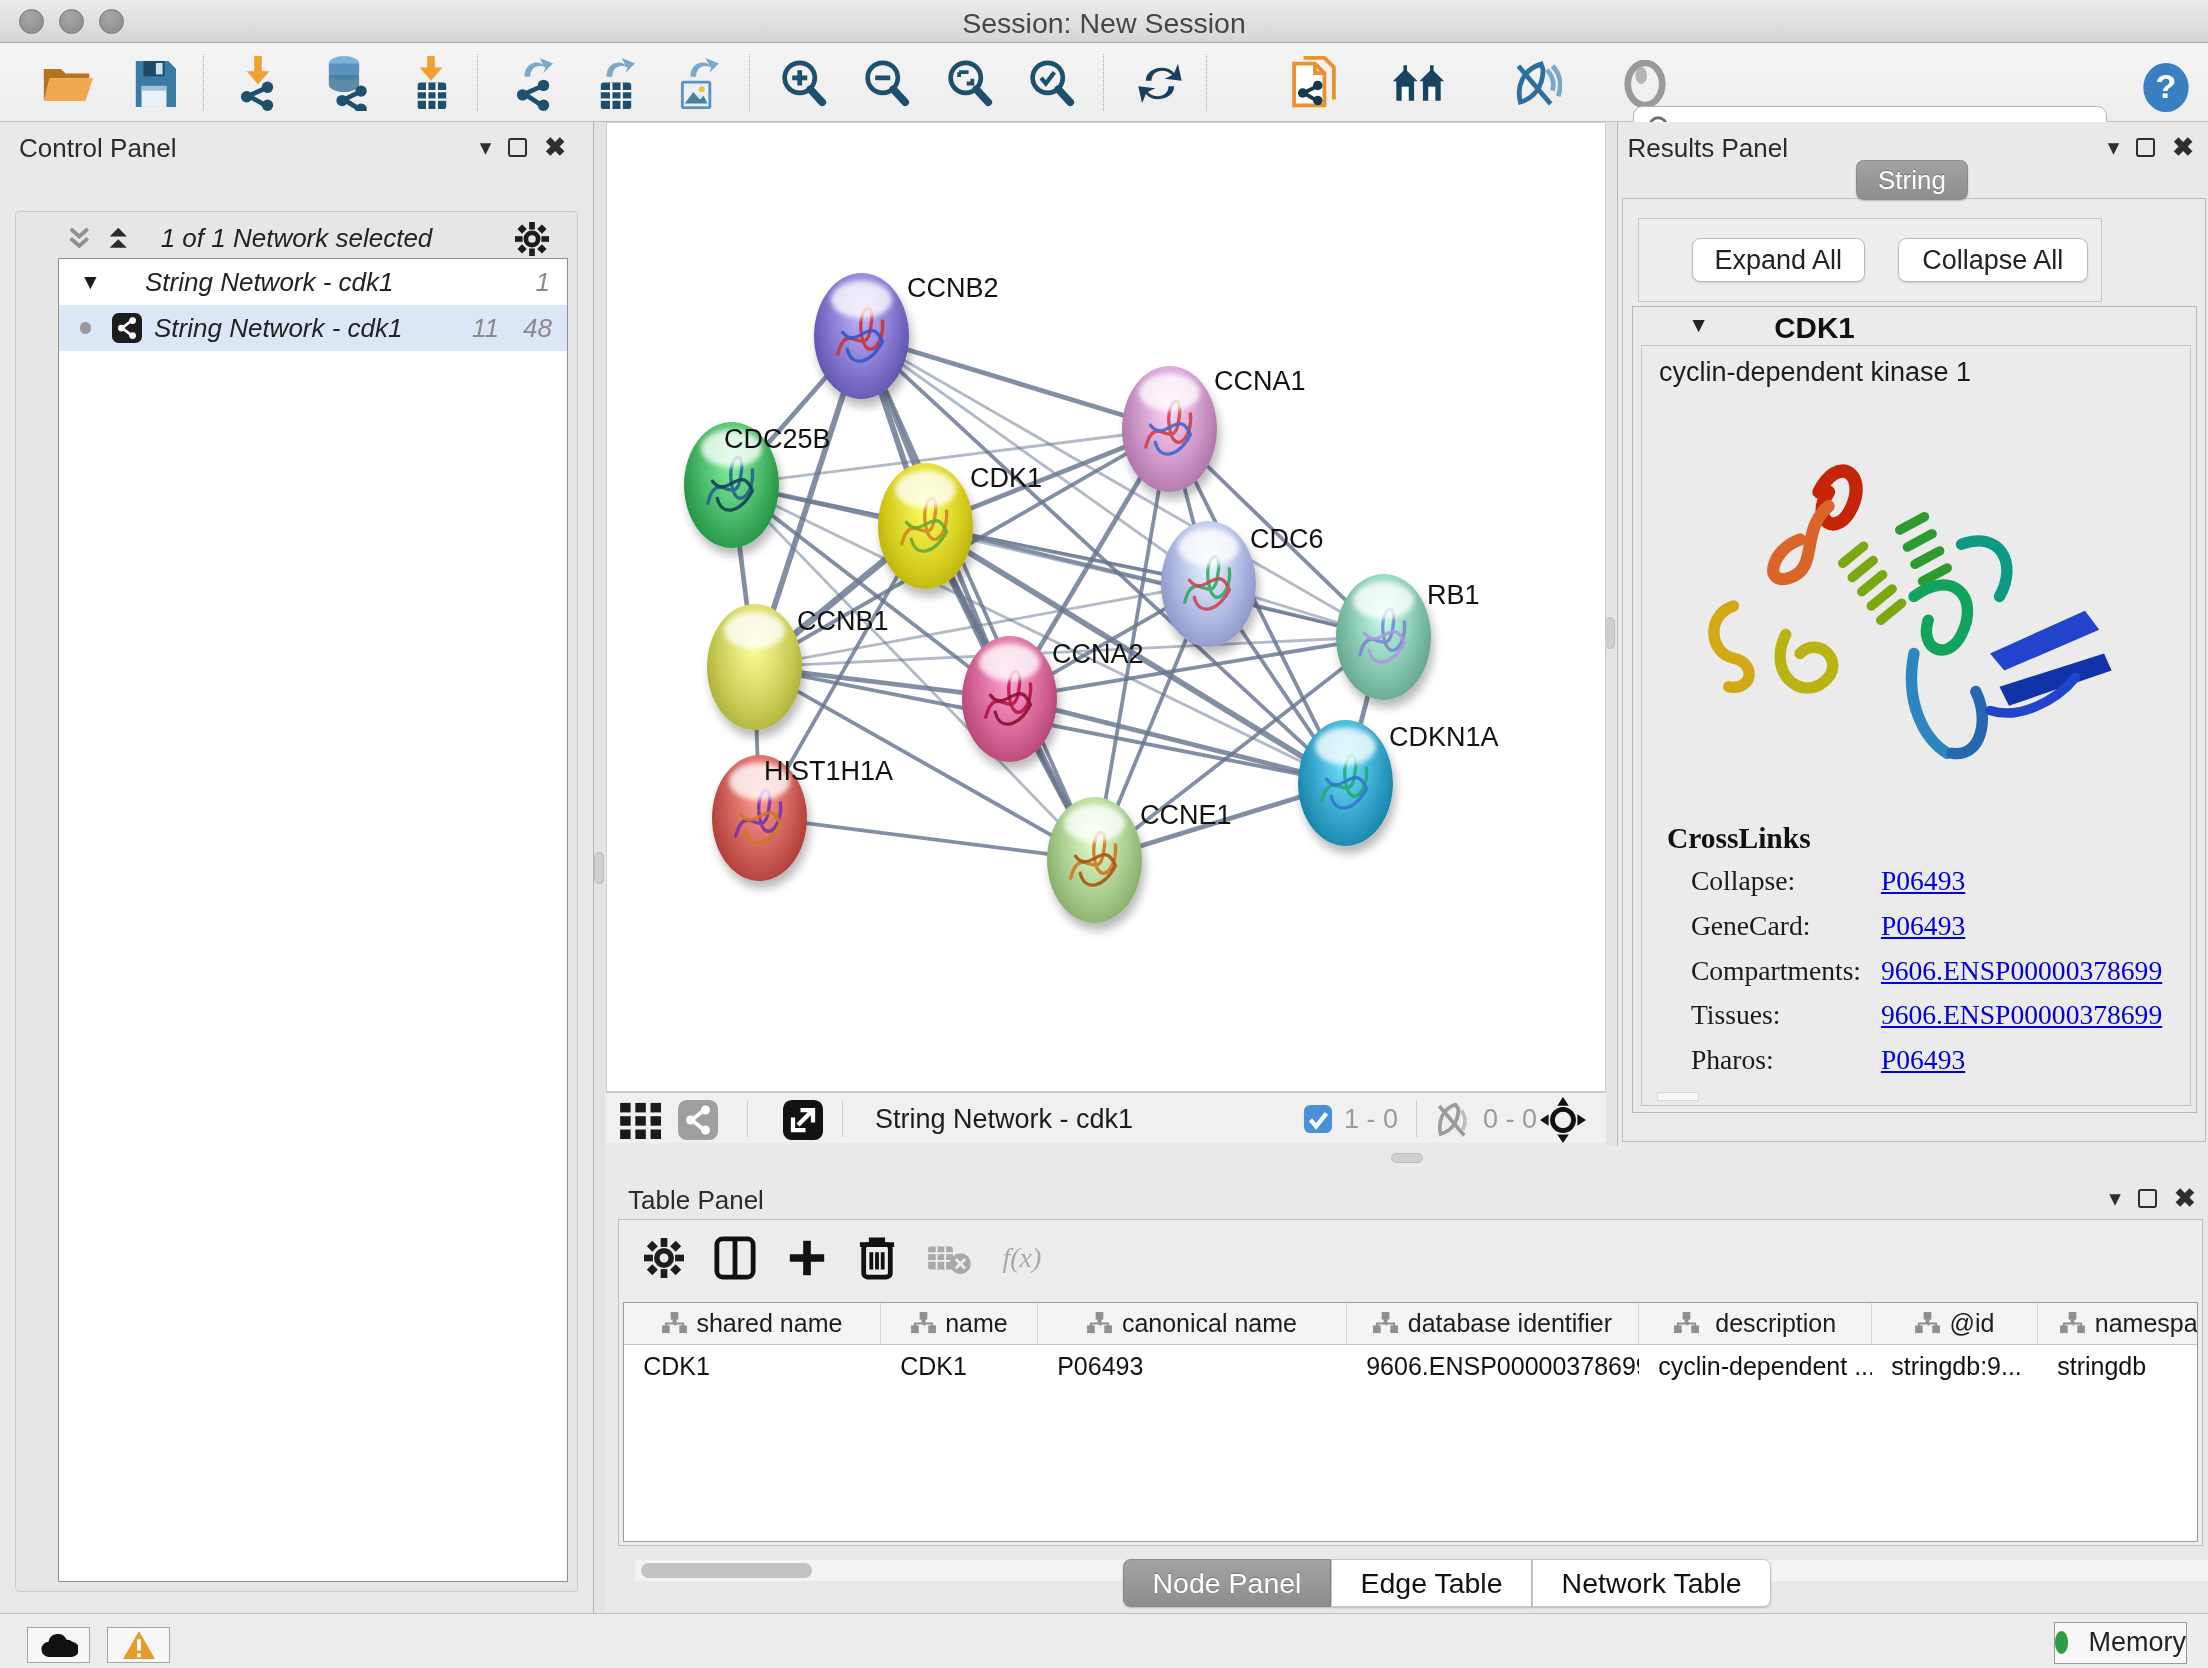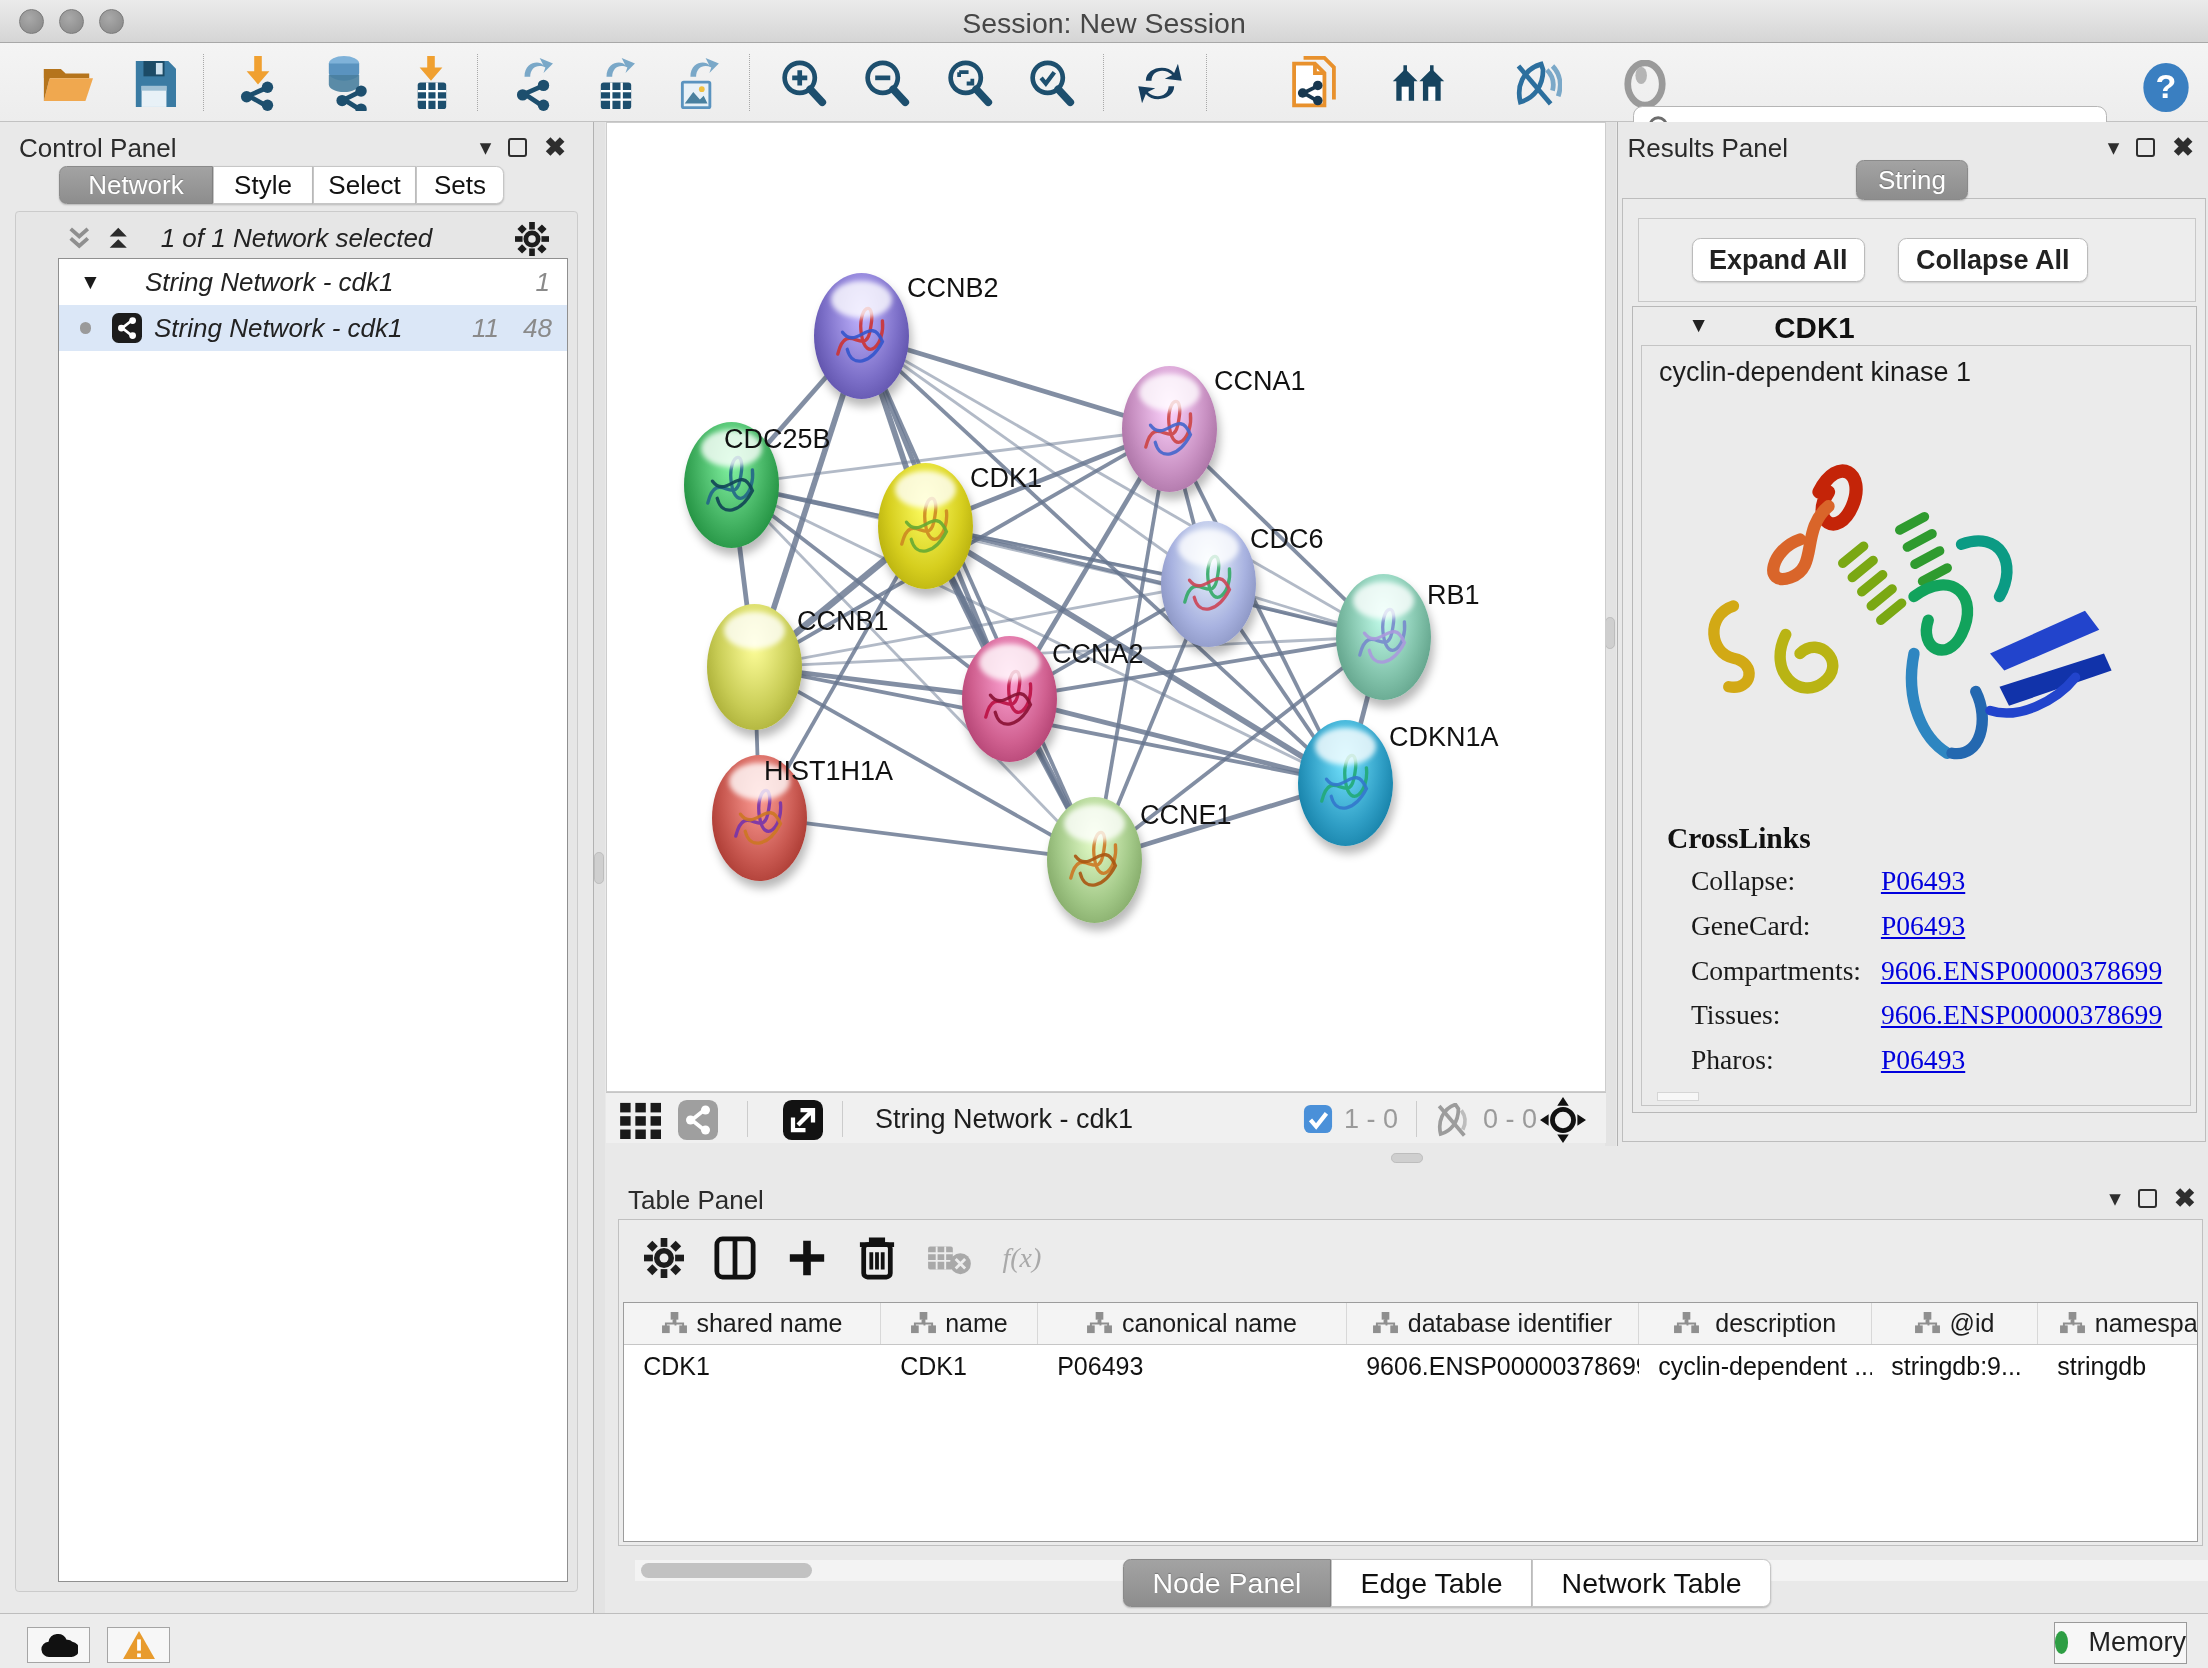--- a/index.html
+++ b/index.html
@@ -338,12 +338,6 @@
       <span class="pctrl tri">▾</span>
       <span class="pctrl box"></span>
       <span class="pctrl x">✖</span>
-    </div>
-    <div id="cp-tabs">
-      <div class="seg sel first" style="width:154px">Network</div>
-      <div class="seg" style="width:100px">Style</div>
-      <div class="seg" style="width:103px">Select</div>
-      <div class="seg last" style="width:88px">Sets</div>
     </div>
     <div id="cp-content">
       <div id="cp-minibar">

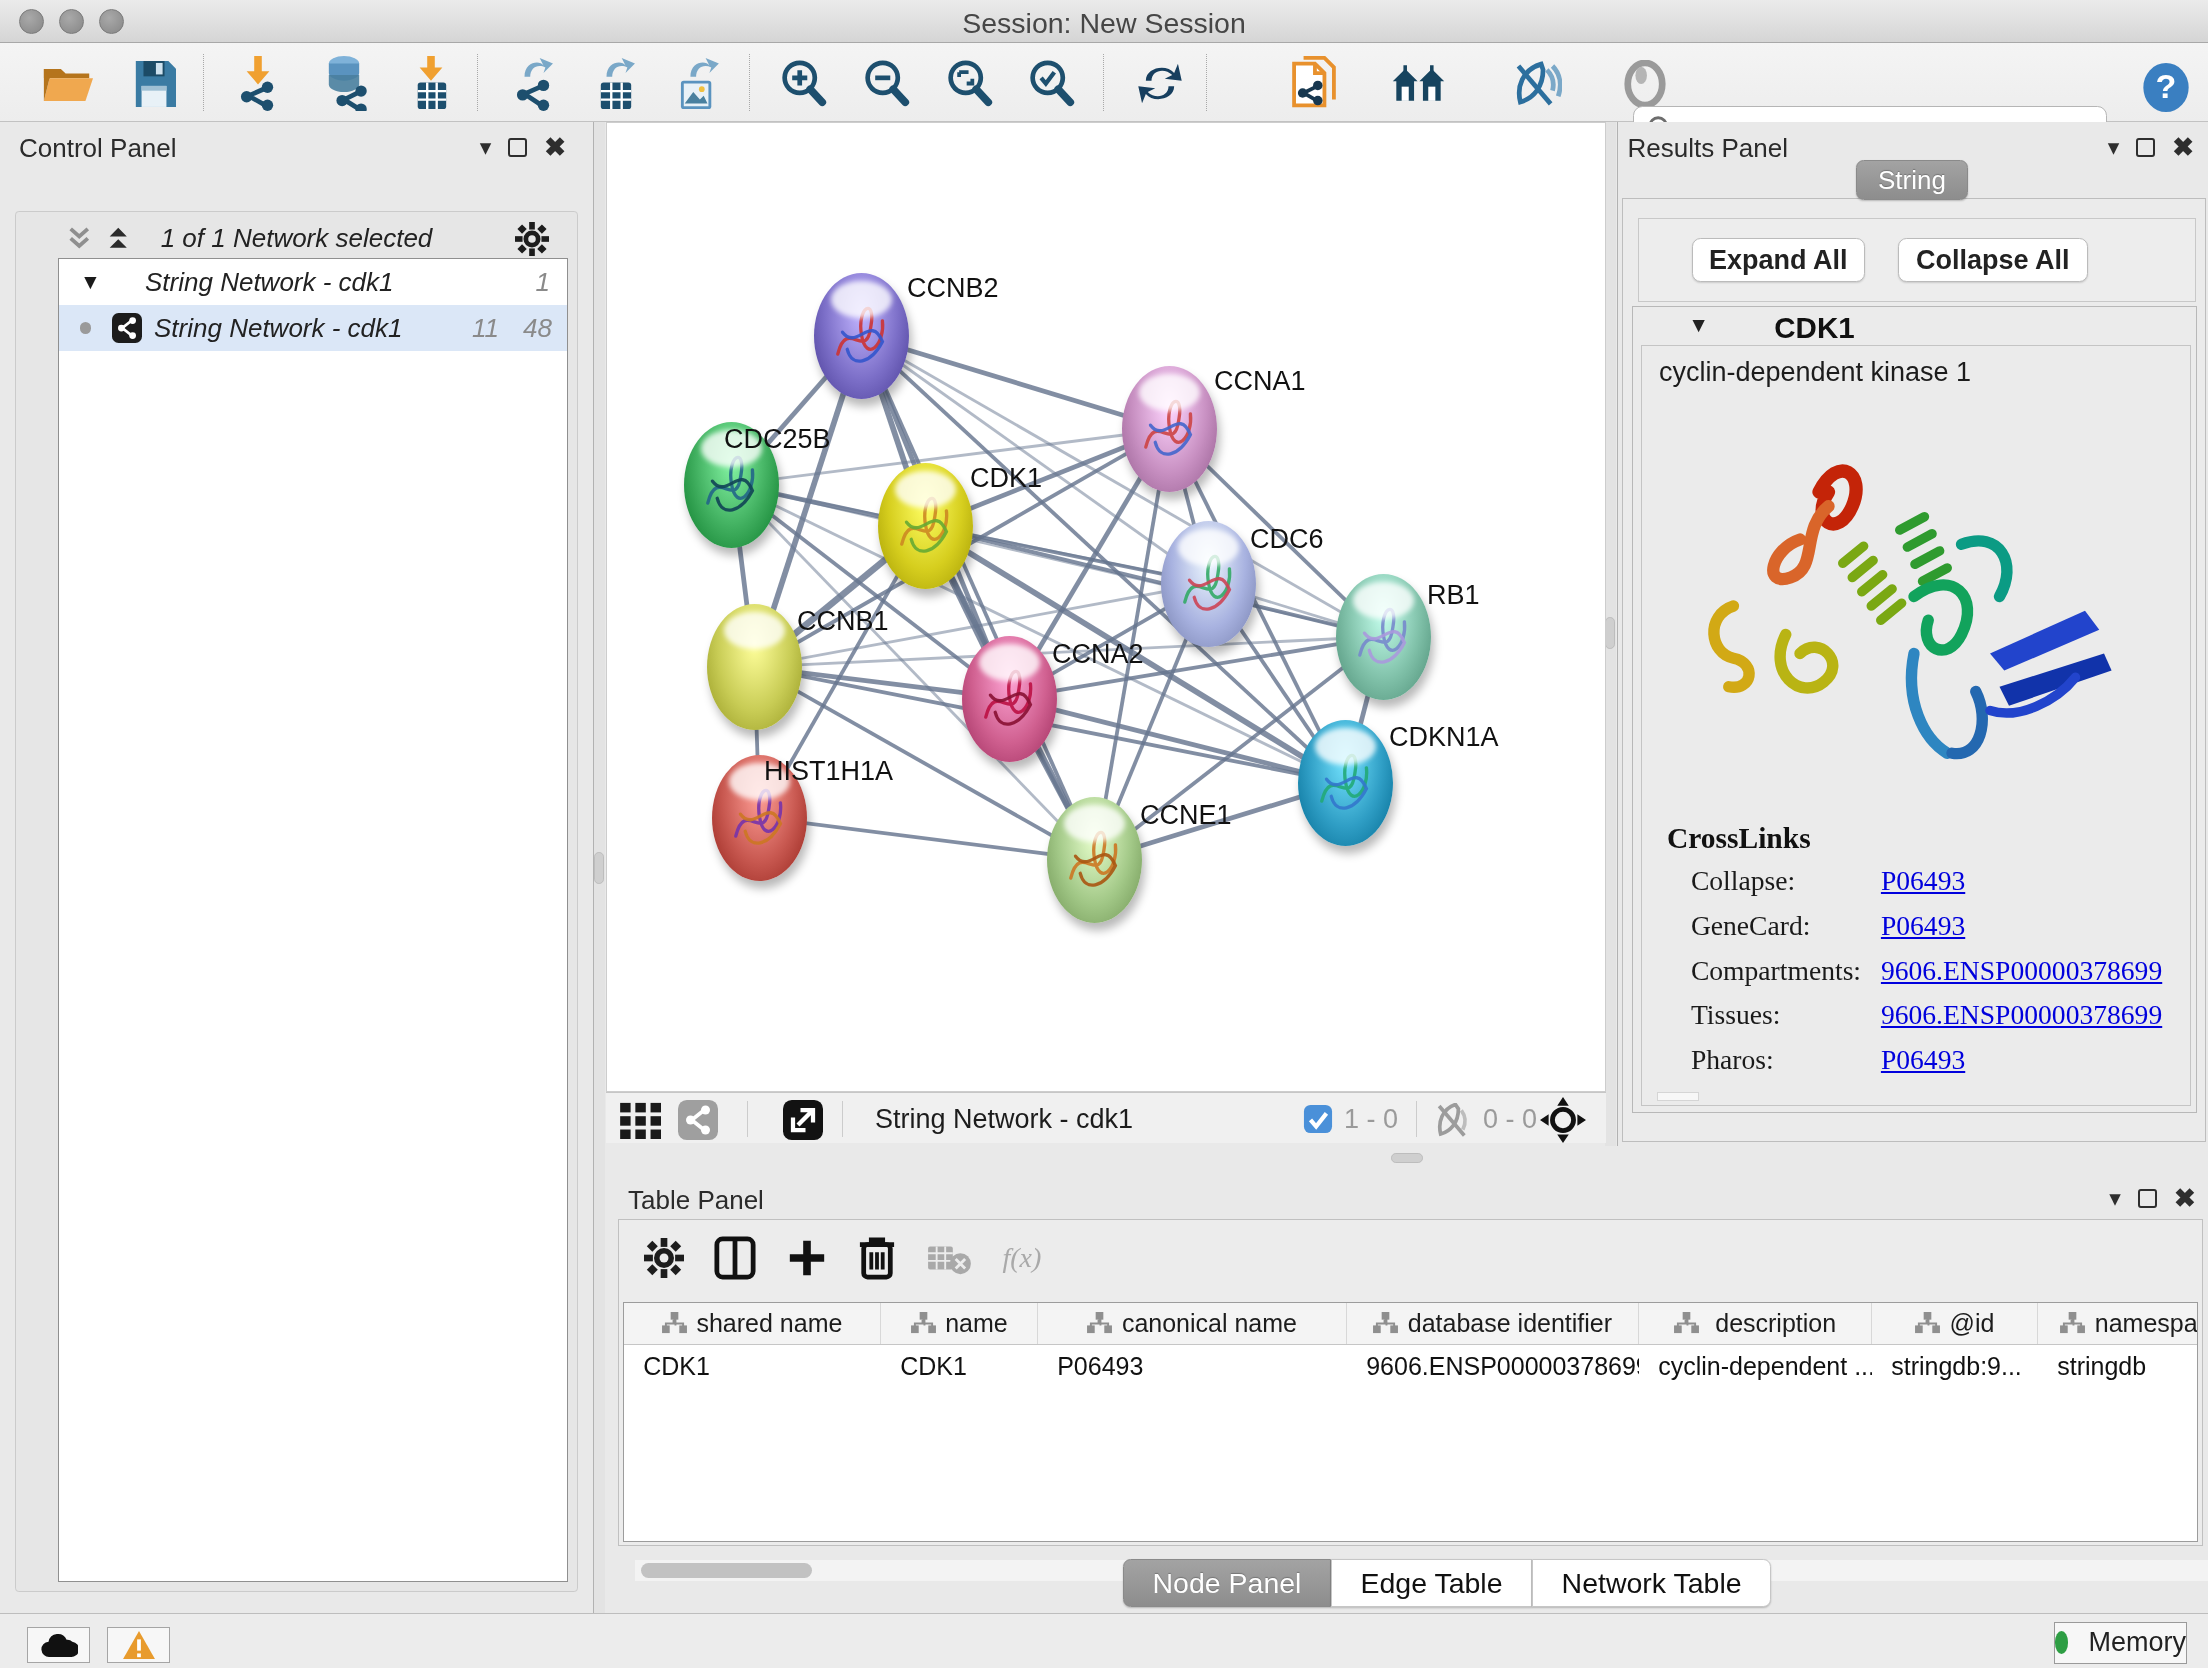--- a/index.html
+++ b/index.html
@@ -88,8 +88,8 @@
   #rp-tab { position:absolute; left:238px; top:38px; width:112px; height:40px; z-index:2; }
   #rp-box { position:absolute; left:3.8px; top:76px; width:584px; height:944px;
     background:#ebebeb; border:1px solid #bdbdbd; }
-  #rp-buttons { position:absolute; left:15px; top:19px; width:558px; height:84px;
-    border:1px solid #c8c8c8; background:#ededed;font-weight:bold; }
+  #rp-buttons { position:absolute; left:15px; top:19px; width:464px; height:84px;
+    border:1px solid #c8c8c8; background:#ededed; }
   .rp-btn { position:absolute; top:19px; height:44px; background:#fff; border:1px solid #bbb;
     border-radius:8.6px; font-size:27px; display:flex; align-items:center; justify-content:center;
     box-shadow:0 1px 1.9px rgba(0,0,0,.15); }

